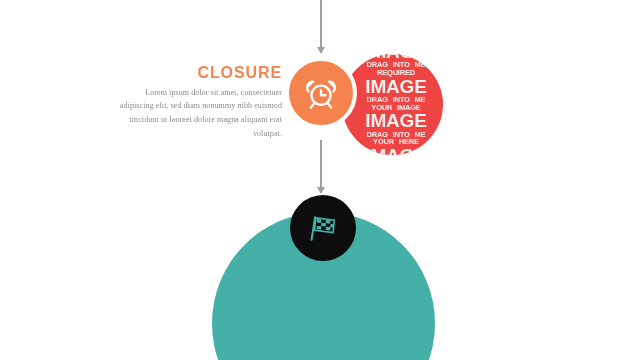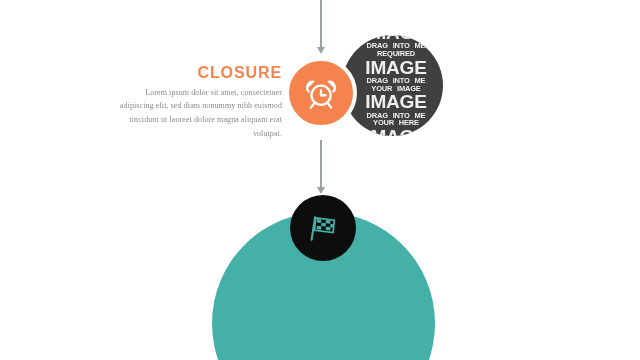--- a/index.html
+++ b/index.html
@@ -28,11 +28,11 @@
   .img-placeholder {
     position: absolute;
     left: 342px;
-    top: 35px;
+    top: 54px;
     width: 101px;
     height: 101px;
     border-radius: 50%;
-    background: #404040;
+    background: #ef4444;
     overflow: hidden;
   }
   .img-placeholder .ph-text {

